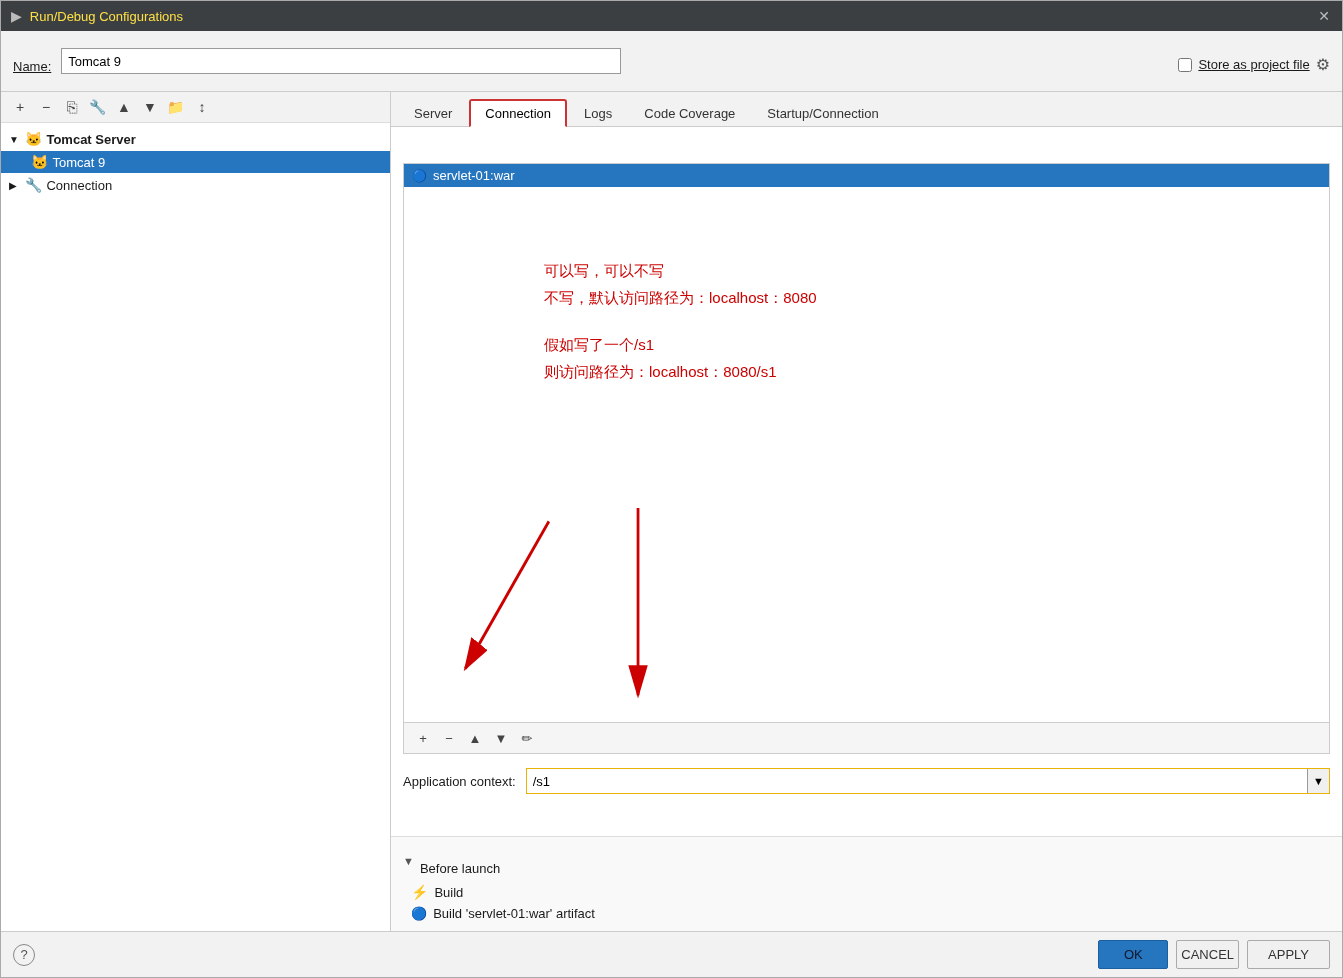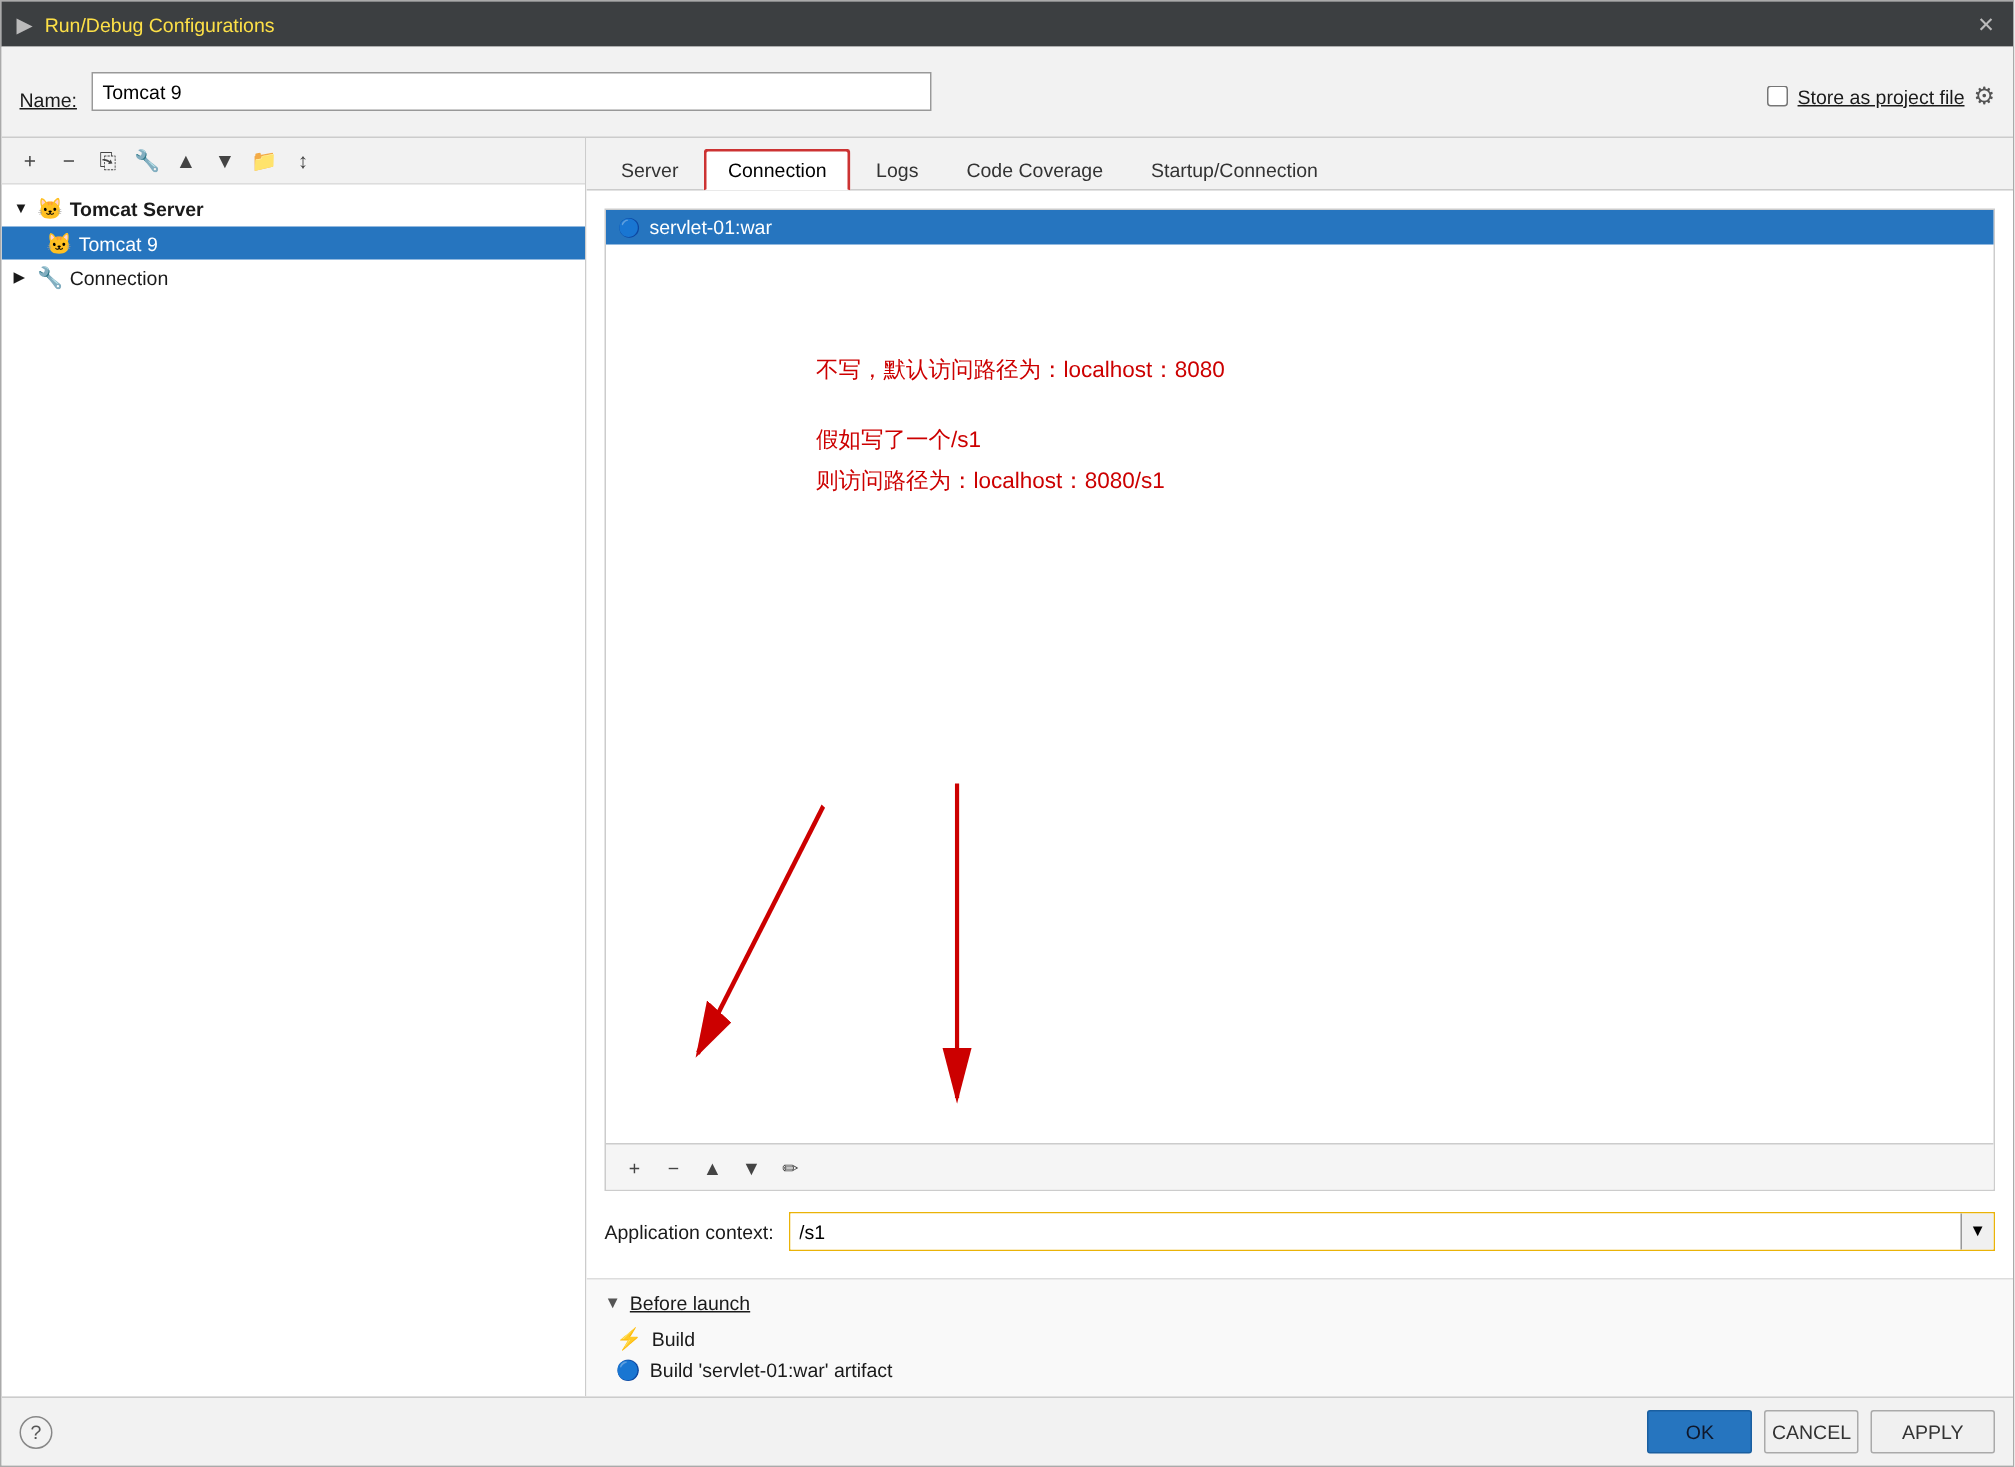--- a/index.html
+++ b/index.html
@@ -191,6 +191,7 @@
       flex-direction: column;
       overflow: hidden;
       background: #fff;
+      gap: 24px;
     }
 
     

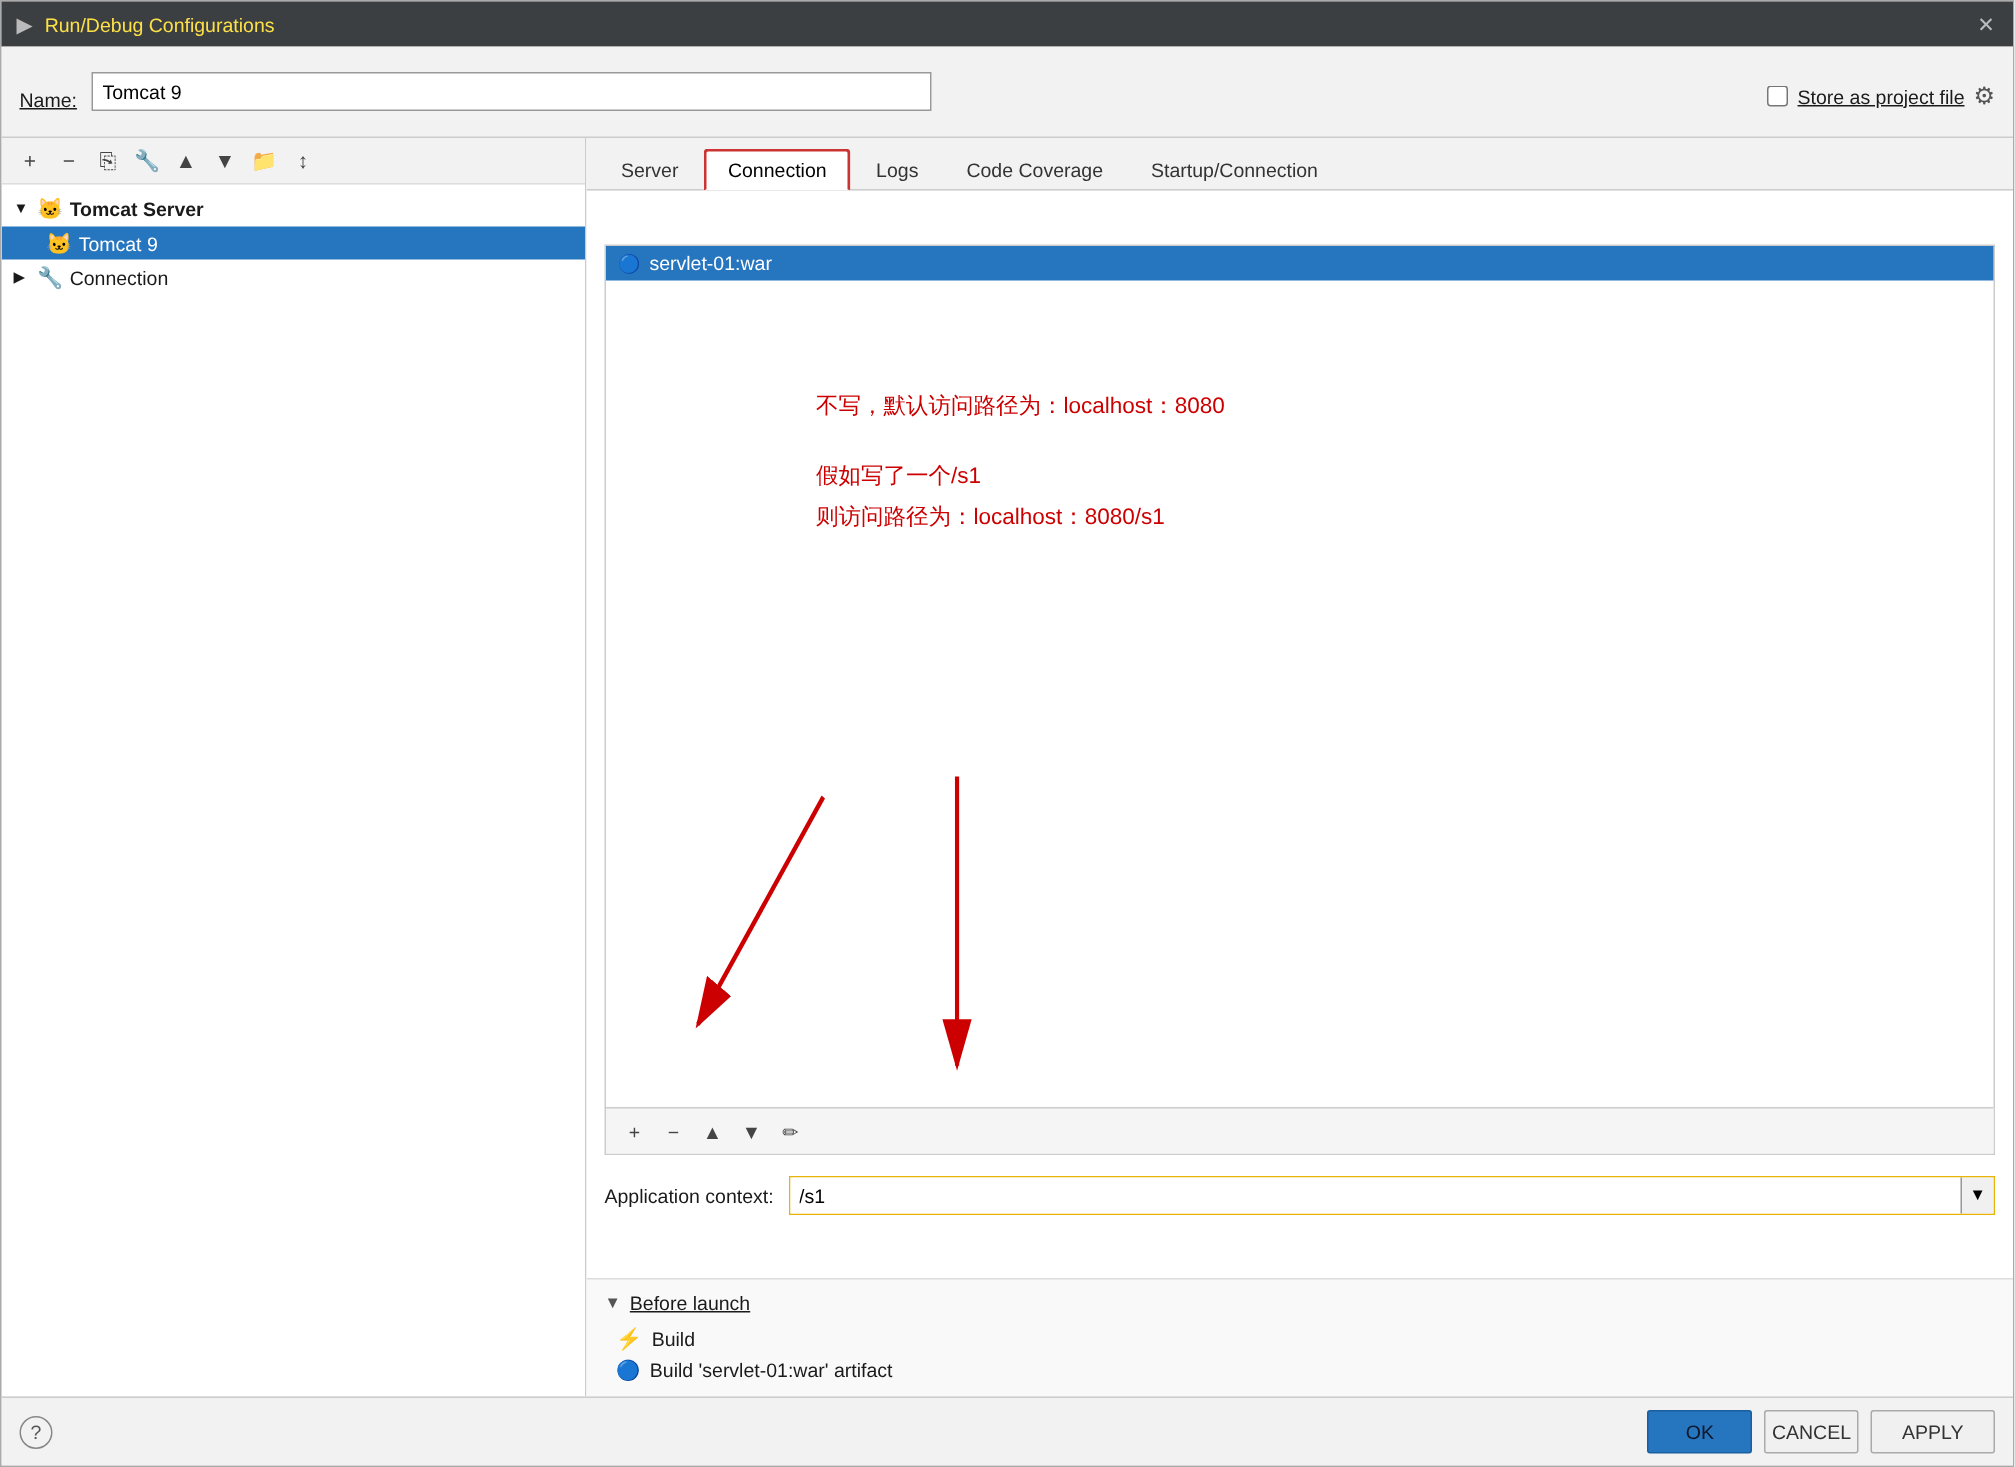--- a/index.html
+++ b/index.html
@@ -528,6 +528,7 @@
 
             <div class="annotation-area">
               <div class="annotation-text">
+                <div>可以写，可以不写</div>
                 <div>不写，默认访问路径为：localhost：8080</div>
                 <div style="height:20px;"></div>
                 <div>假如写了一个/s1</div>

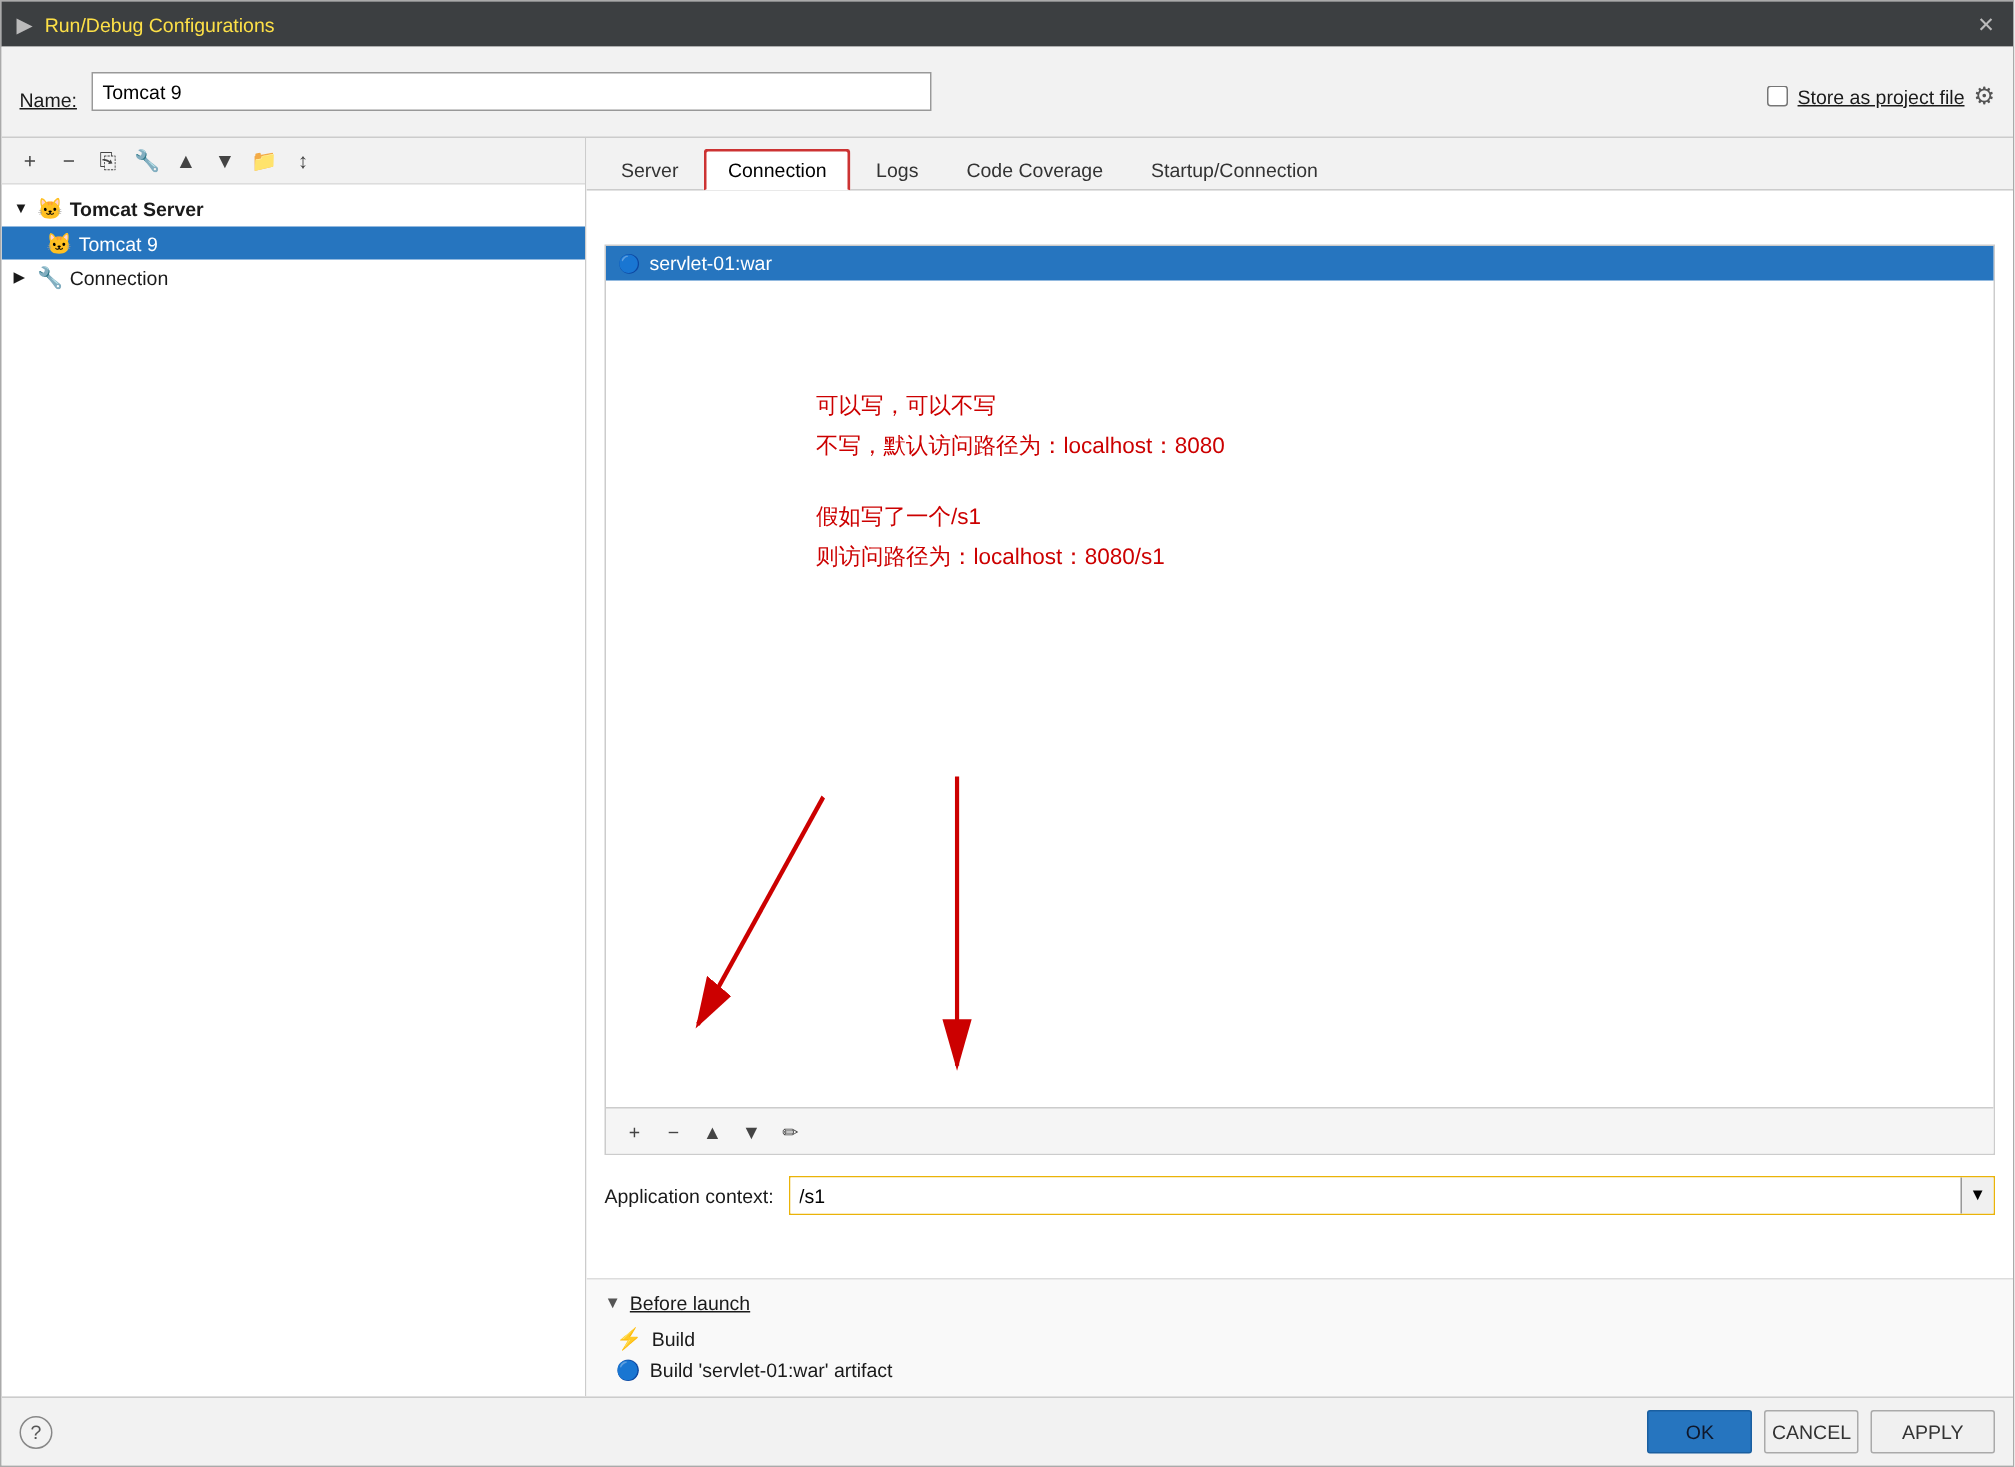--- a/index.html
+++ b/index.html
@@ -367,7 +367,7 @@
     .before-launch-title {
       font-size: 13px;
       font-weight: normal;
-      text-decoration: underline;
+      margin-top: 16px;
     }
     .before-launch-list {
       display: flex;

